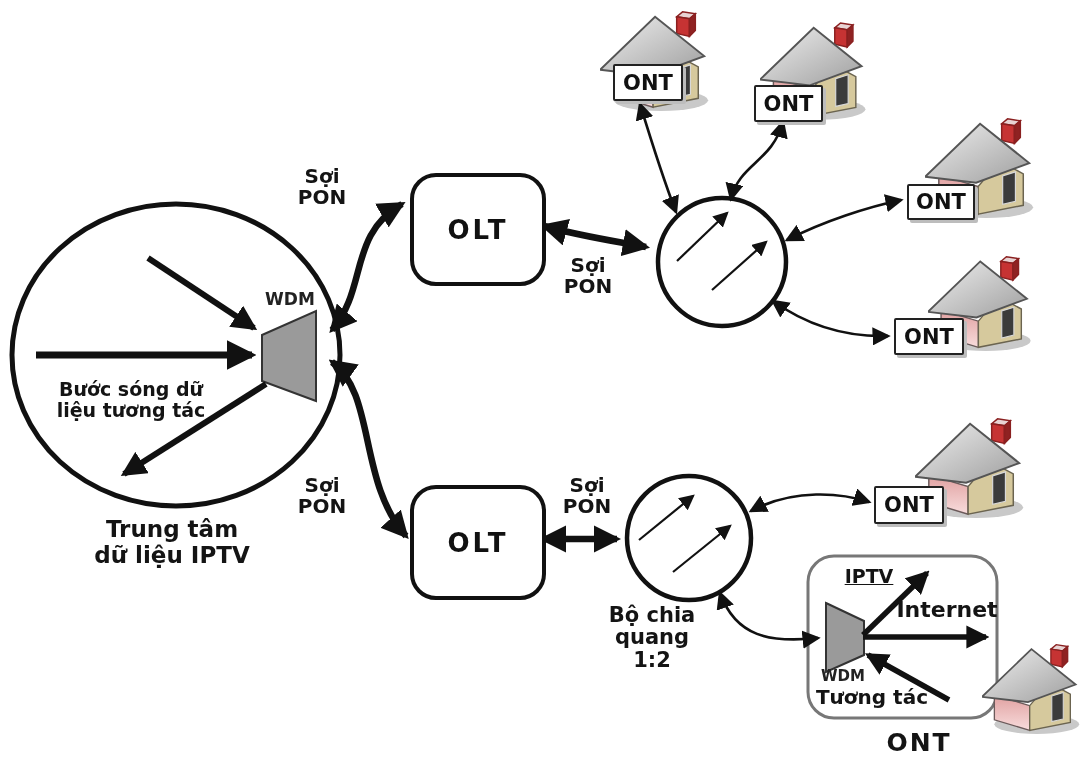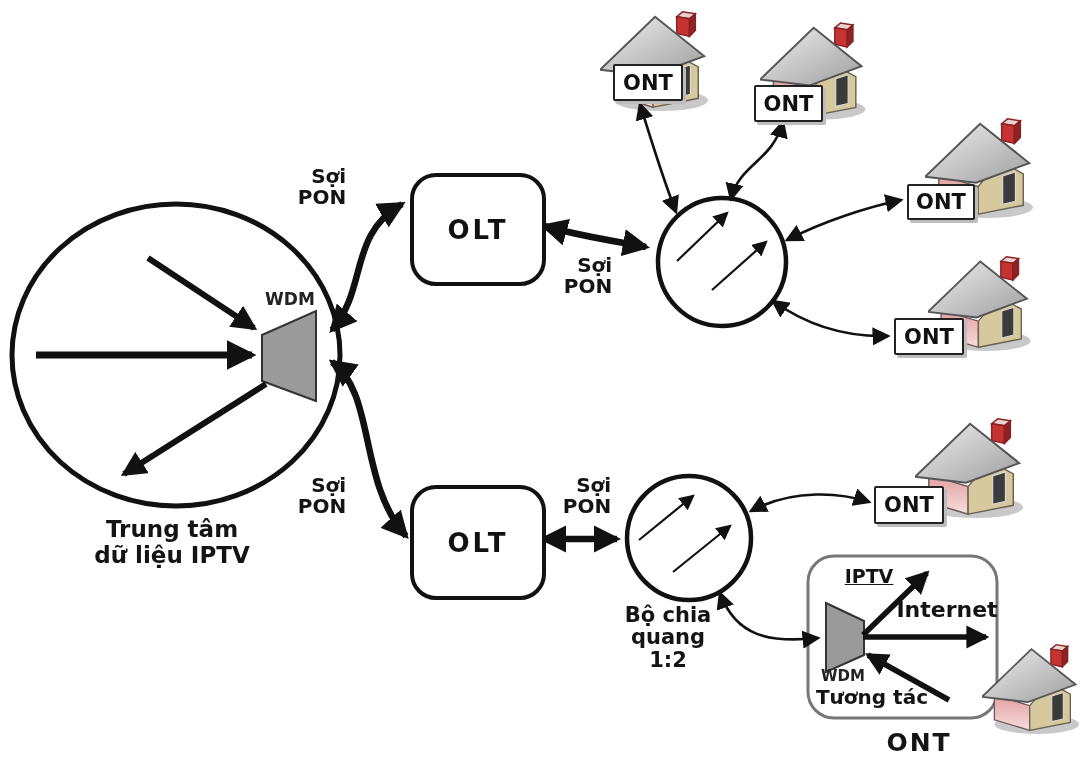--- a/index.html
+++ b/index.html
@@ -17,7 +17,7 @@
   .lbl-interactive{left:131px;top:379px;font-size:19px;}
   .lbl-wdm-main{left:290px;top:290px;font-size:17px;font-weight:600;color:#222;}
   .lbl-headend{left:172px;top:516px;font-size:23px;line-height:1.14;}
-  .lbl-pon{font-size:20px;line-height:1.05;text-align:right;}
+  .lbl-pon{font-size:20px;line-height:1.05;}
   .lbl-pon1{left:322px;top:166px;}
   .lbl-pon2{left:588px;top:255px;}
   .lbl-pon3{left:322px;top:475px;}

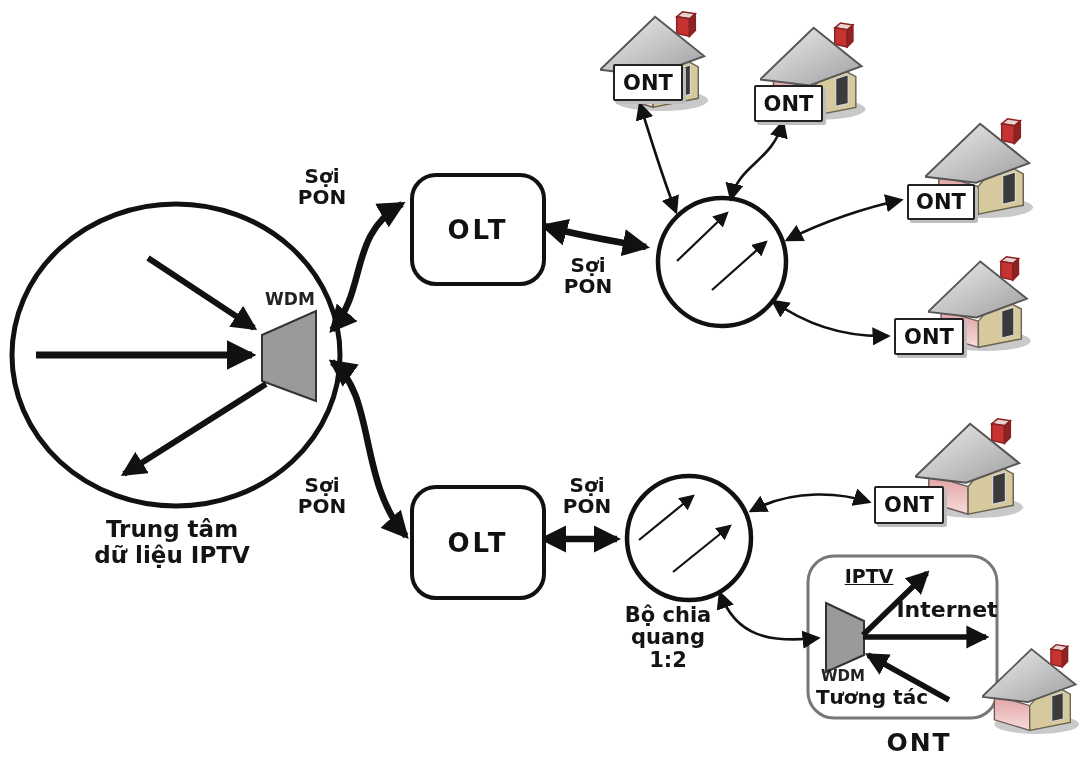--- a/index.html
+++ b/index.html
@@ -125,6 +125,8 @@
     <path d="M949,700 L868,655" stroke="#111" stroke-width="5.5" fill="none" marker-end="url(#mB)"></path>
   </svg>
 
+  <div class="lbl lbl-interactive">Bước sóng dữ
+liệu tương tác</div>
   <div class="lbl lbl-wdm-main">WDM</div>
   <div class="lbl lbl-headend">Trung tâm
 dữ liệu IPTV</div>

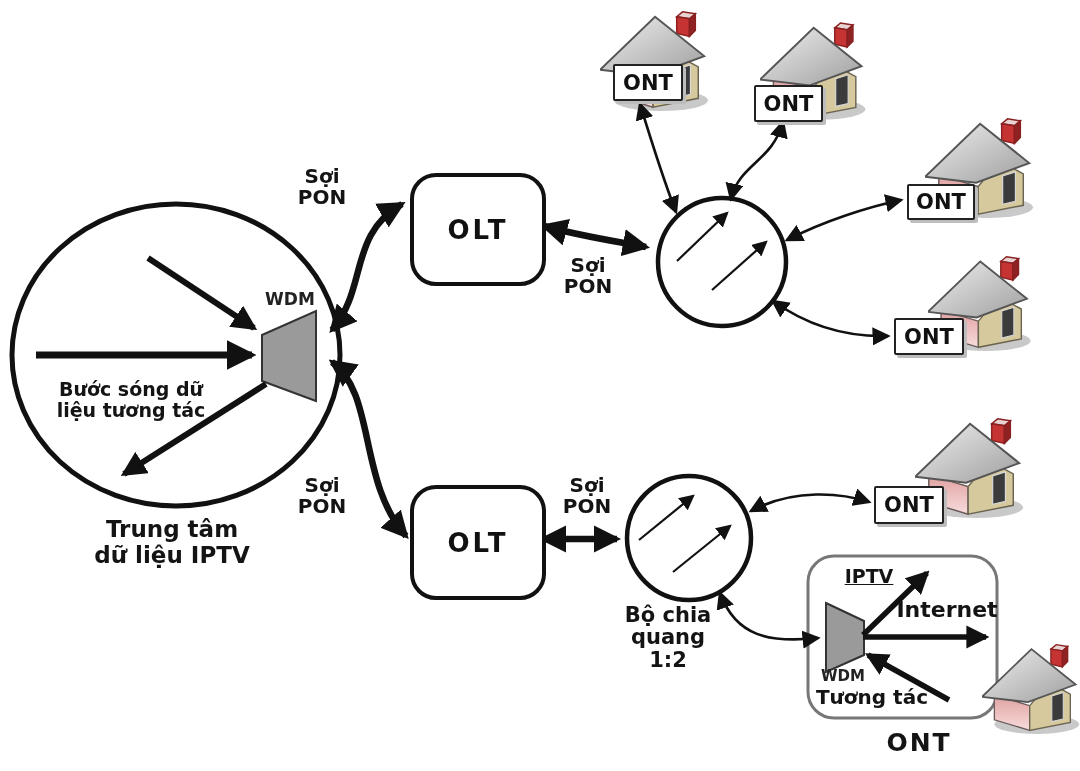--- a/index.html
+++ b/index.html
@@ -23,7 +23,7 @@
   .lbl-pon3{left:322px;top:475px;}
   .lbl-pon4{left:587px;top:475px;}
   .lbl-splitter14{left:669px;top:321px;font-size:22px;line-height:1.05;}
-  .lbl-splitter12{left:652px;top:604px;font-size:21px;line-height:1.07;margin-left:16px;}
+  .lbl-splitter12{left:652px;top:604px;font-size:21px;line-height:1.07;}
   .lbl-iptv2{left:869px;top:566px;font-size:19px;text-decoration:underline;}
   .lbl-internet{left:947px;top:598px;font-size:22px;}
   .lbl-wdm2{left:843px;top:668px;font-size:15px;font-weight:600;color:#222;}

